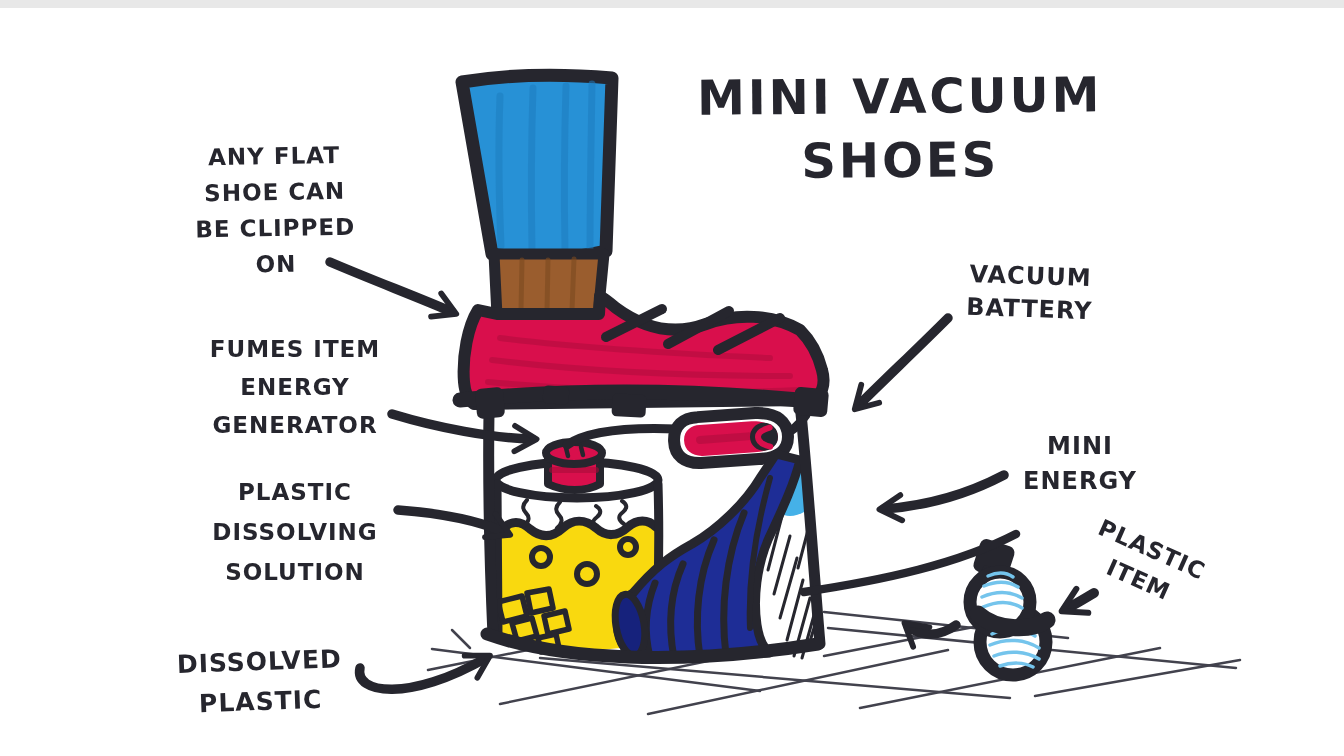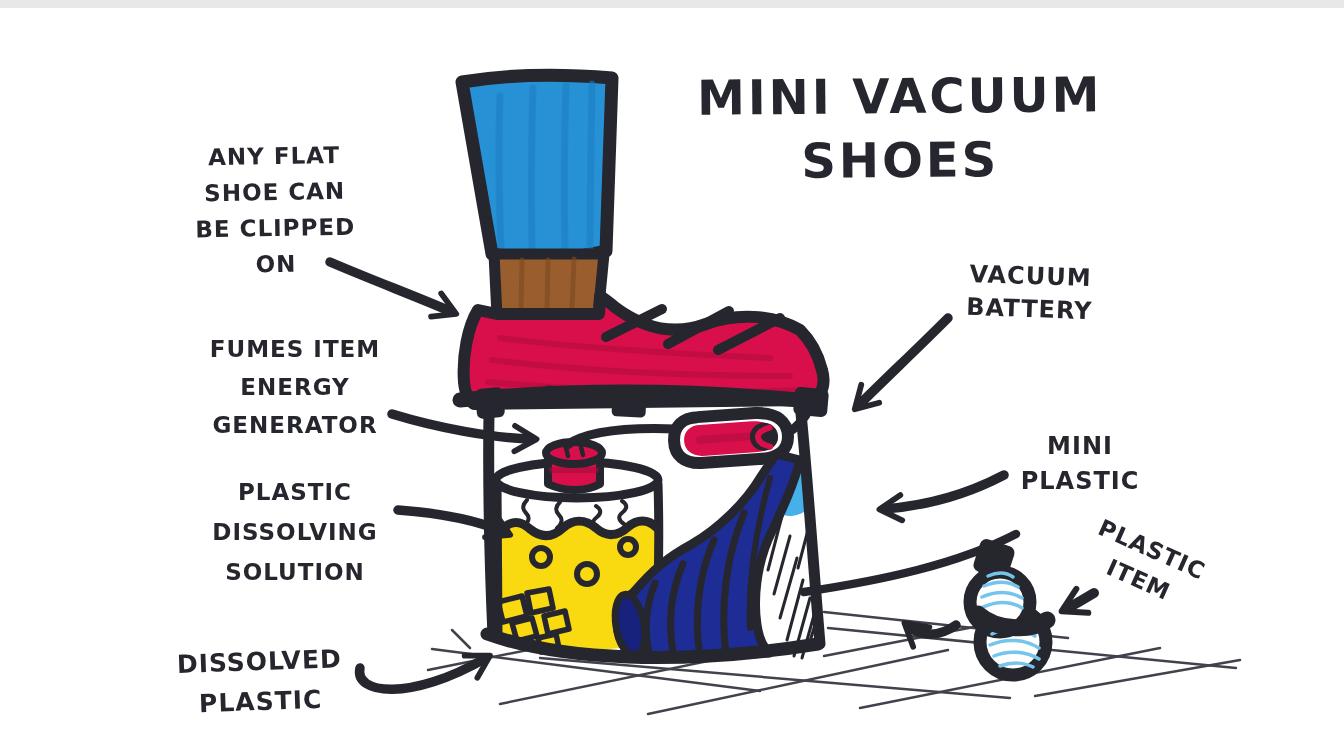--- a/index.html
+++ b/index.html
@@ -211,7 +211,7 @@
 <div class="hand lbl-bat">VACUUM
 BATTERY</div>
 <div class="hand lbl-vac">MINI
-PLASTIC</div>
+ENERGY</div>
 <div class="hand lbl-item">PLASTIC
 ITEM</div>
 

